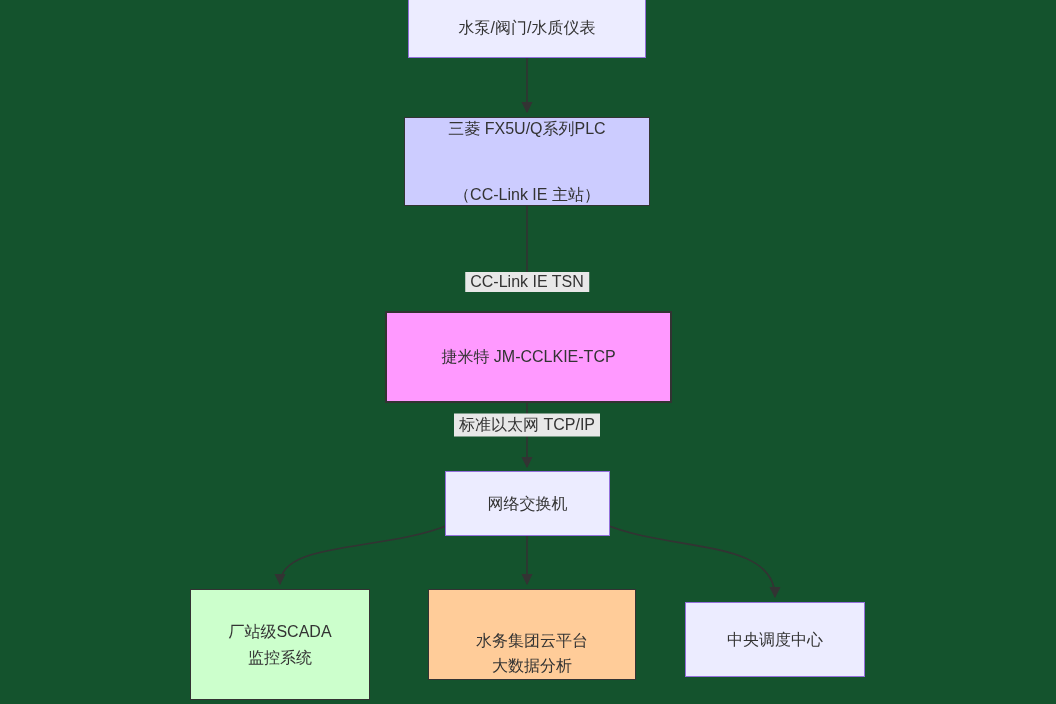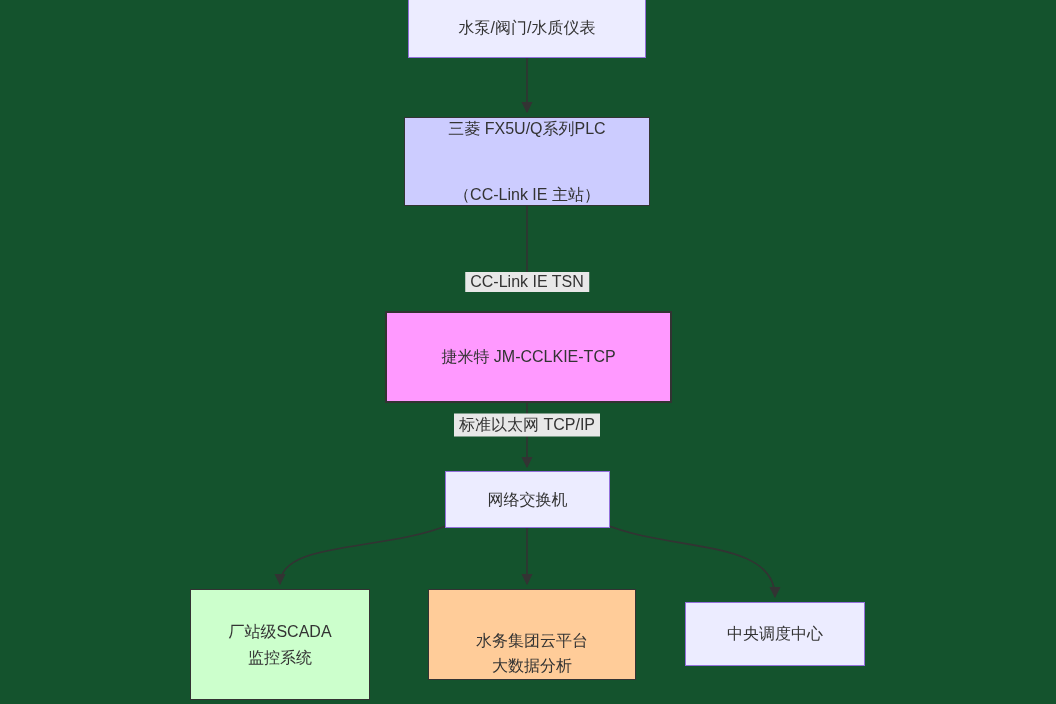--- a/index.html
+++ b/index.html
@@ -96,7 +96,7 @@
 
   <div class="edge-label" style="left:527px;top:425px;">标准以太网 TCP/IP</div>
 
-  <div class="node node-default" style="left:445px;top:471px;width:165px;height:57px;">
+  <div class="node node-default" style="left:445px;top:471px;width:165px;height:65px;">
     <span>网络交换机</span>
   </div>
 

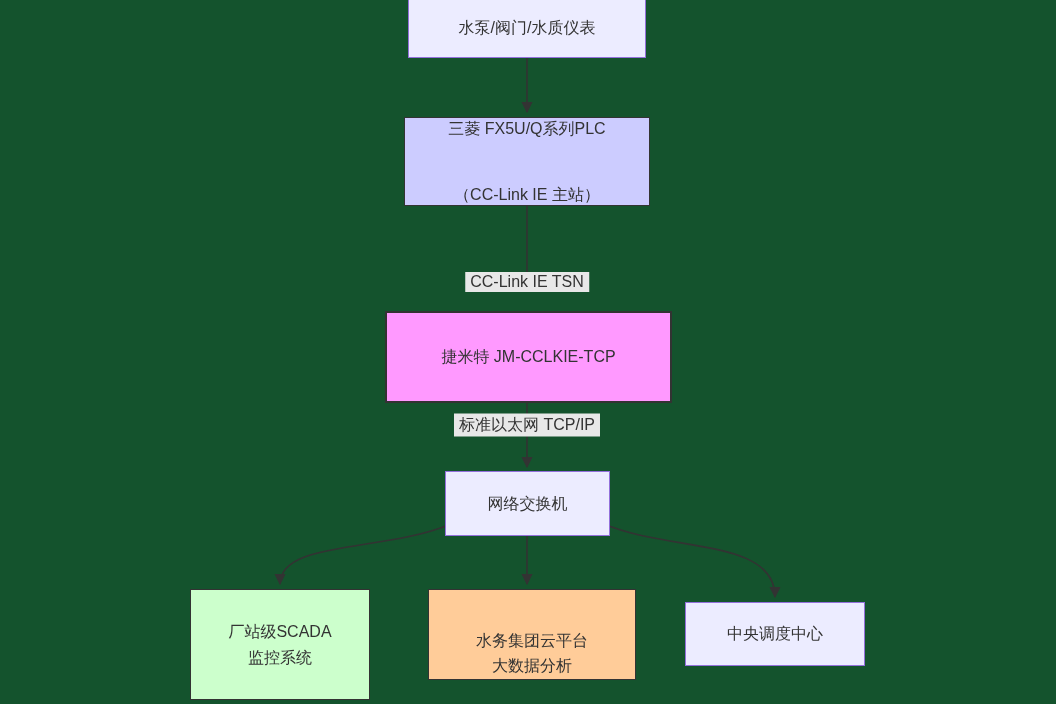--- a/index.html
+++ b/index.html
@@ -110,7 +110,7 @@
     <span>大数据分析</span>
   </div>
 
-  <div class="node node-default" style="left:685px;top:602px;width:180px;height:64px;">
+  <div class="node node-default" style="left:685px;top:602px;width:180px;height:75px;">
     <span>中央调度中心</span>
   </div>
 

